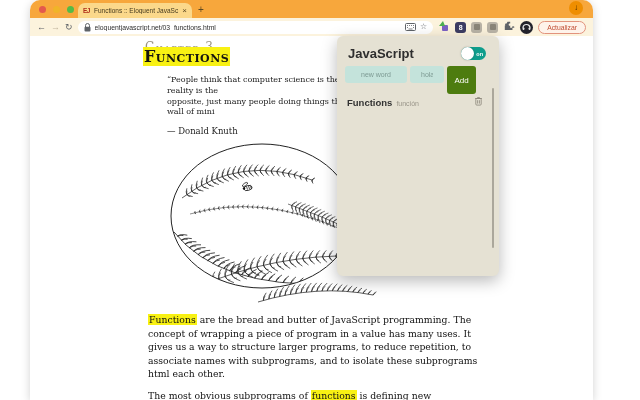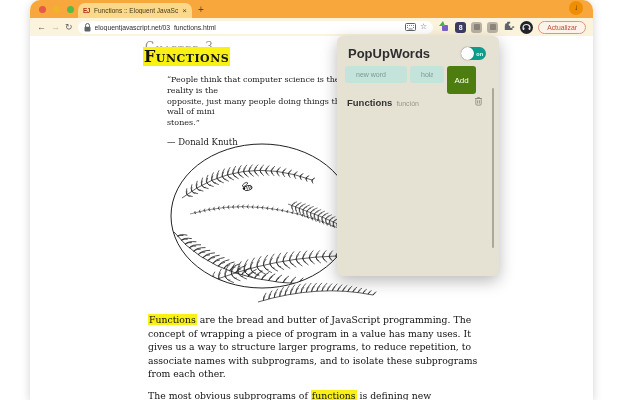--- a/index.html
+++ b/index.html
@@ -210,7 +210,7 @@
   </div>
 
   <div class="popup">
-    <div class="popup-title">PopUpWords</div>
+    <div class="popup-title">JavaScript</div>
     <div class="toggle">
       <span class="toggle-knob"></span>
       <span class="toggle-label">on</span>

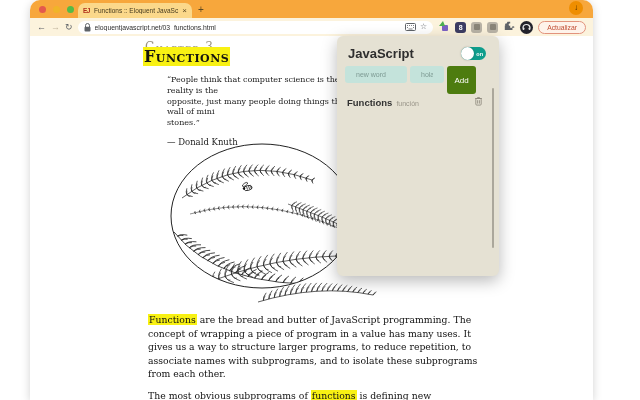--- a/index.html
+++ b/index.html
@@ -77,7 +77,7 @@
   .toggle-label { position:absolute; right:3px; top:3.5px; font-size:5.5px; color:#fff; font-weight:bold; }
   .popup-form { position:absolute; left:8px; top:30px; right:6px; display:flex; gap:3px; }
   .popup-input { height:17px; background:#C4E3DB; border:none; border-radius:3px;
-                 font-size:7px; color:#39544e; padding:0 11px; outline:none; }
+                 font-size:7px; color:#39544e; padding:0 11px; outline:none;text-align:center; }
   .popup-input::placeholder { color:#7d9a93; }
   .in-word { width:62px; } .in-trans { width:34px; }
   .add-btn { width:29px; height:28px; background:#4d7c0f; border:none; border-radius:3px;

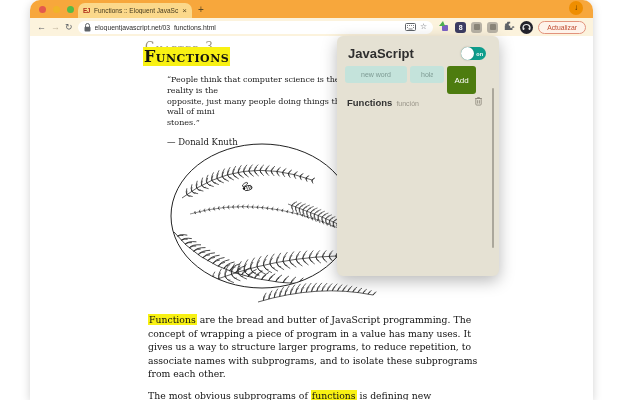--- a/index.html
+++ b/index.html
@@ -172,7 +172,6 @@
       <div>
           <div>“People think that computer science is the art of geniuses but the actual reality is the</div>
           <div>opposite, just many people doing things that build on each other, like a wall of mini</div>
-          <div>stones.”</div>
         </div>
       <div class="attribution">— Donald Knuth</div>
     </div>

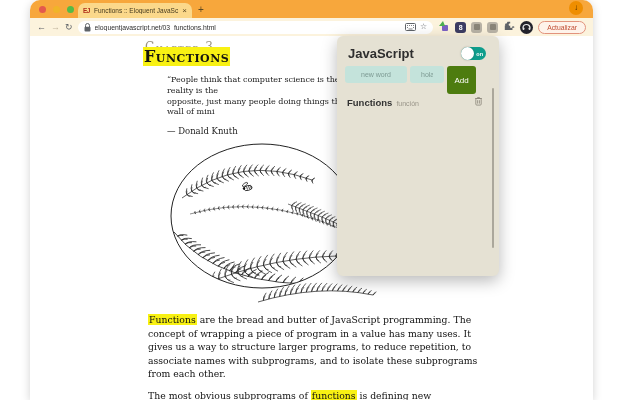--- a/index.html
+++ b/index.html
@@ -203,7 +203,7 @@
     </svg>
 
     <div class="bodytext">
-      <p class="para"><mark>Functions</mark><span> are the bread and butter of JavaScript programming. The concept of wrapping a piece of program in a value has many uses. It gives us a way to structure larger programs, to reduce repetition, to associate names with subprograms, and to isolate these subprograms from each other.</span></p>
+      <p class="para"><mark>Functions</mark><span> are the bread and butter of JavaScript programming. The concept of wrapping a piece of program in a value has many uses. It gives us a way to structure larger programs, to reduce repetition, to associate names with subprograms, and to isolate these subprograms html each other.</span></p>
       <p class="para"><span>The most obvious subprograms of </span><mark>functions</mark><span> is defining new vocabulary. Creating new words in prose is usually bad style. But in programming, it is</span></p>
     </div>
   </div>

